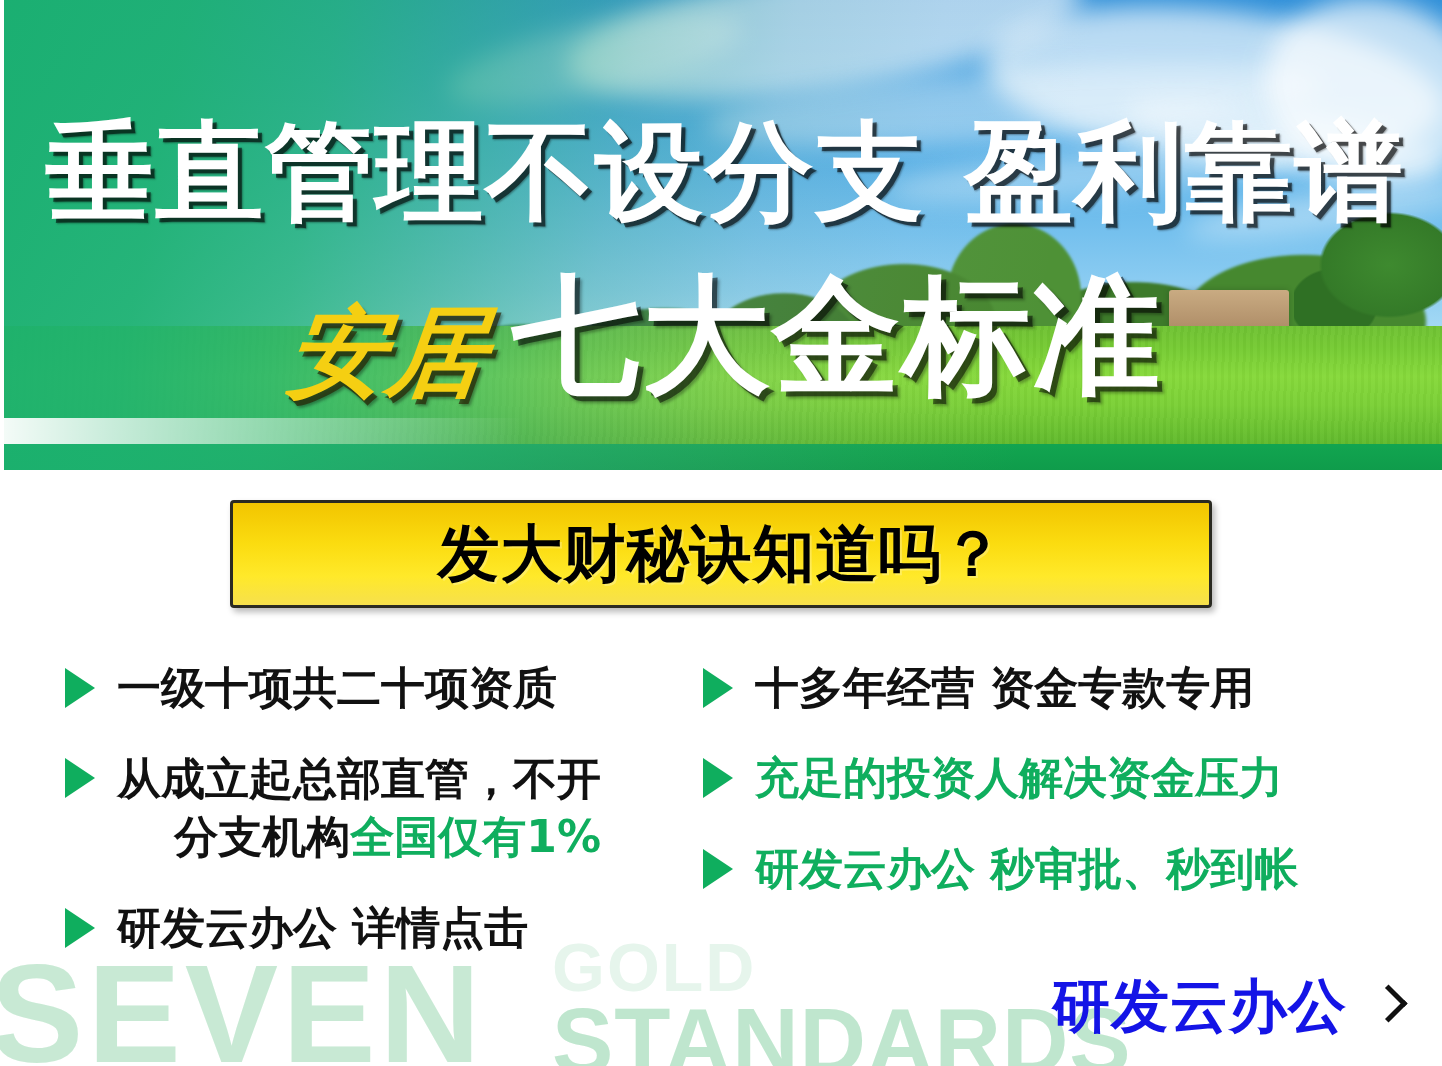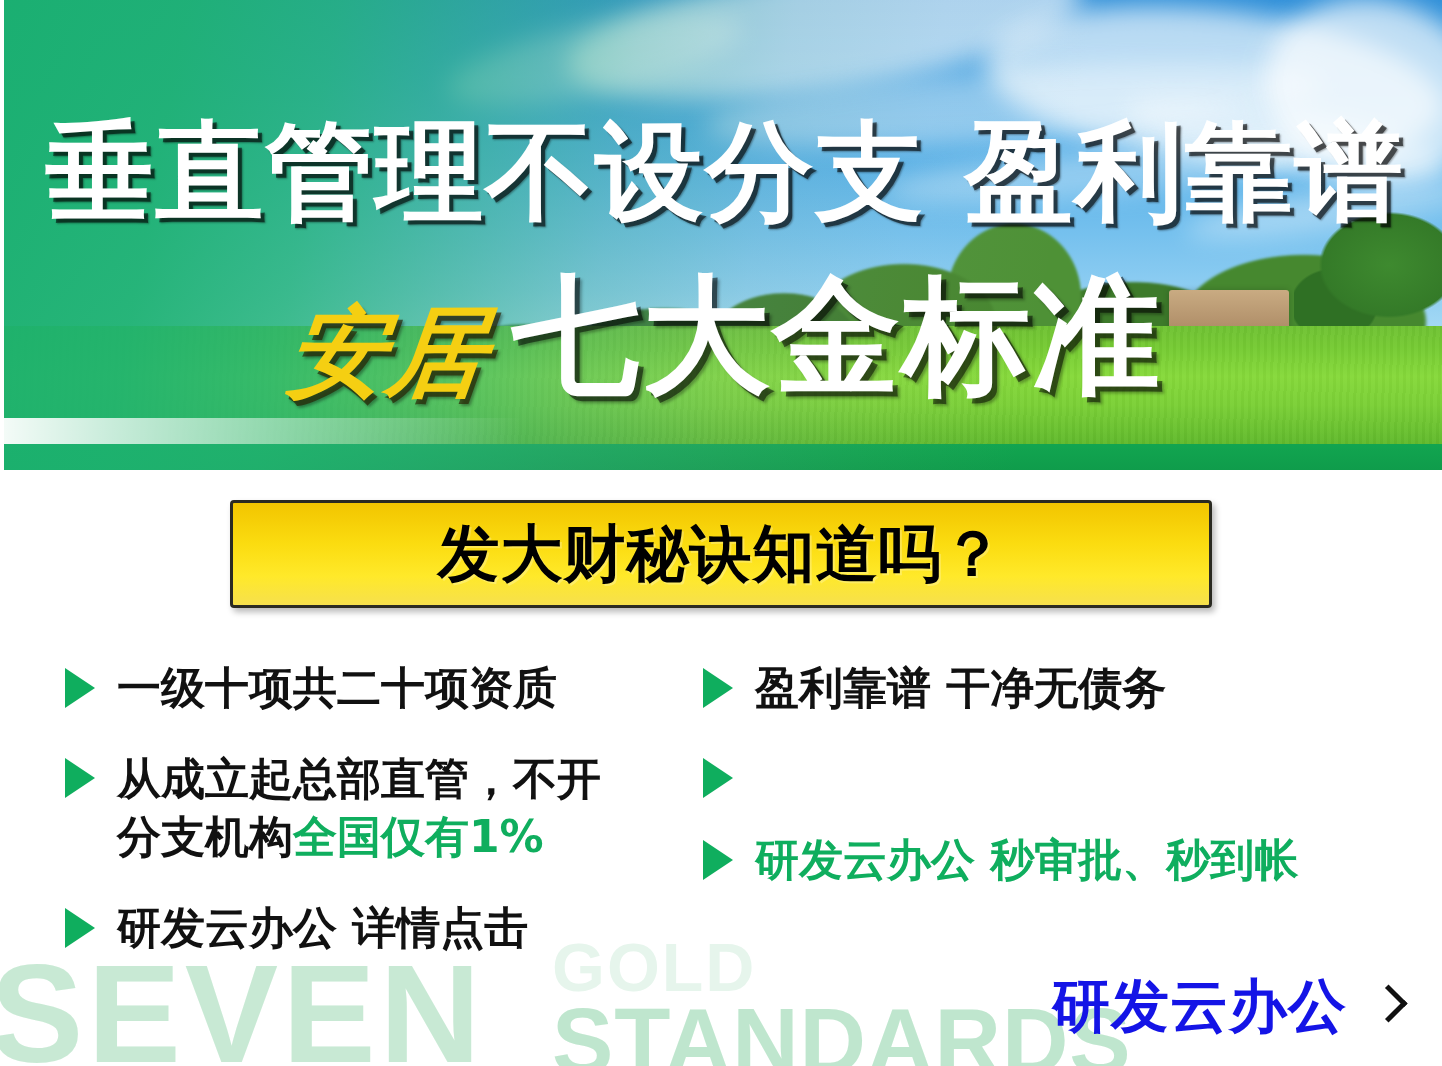--- a/index.html
+++ b/index.html
@@ -325,7 +325,7 @@
       <div class="bullet">
         <span class="tri"></span>
         <div class="btxt">
-          <span>盈利靠谱 干净无债务</span>
+          <span>十多年经营 资金专款专用</span>
         </div>
       </div>
 

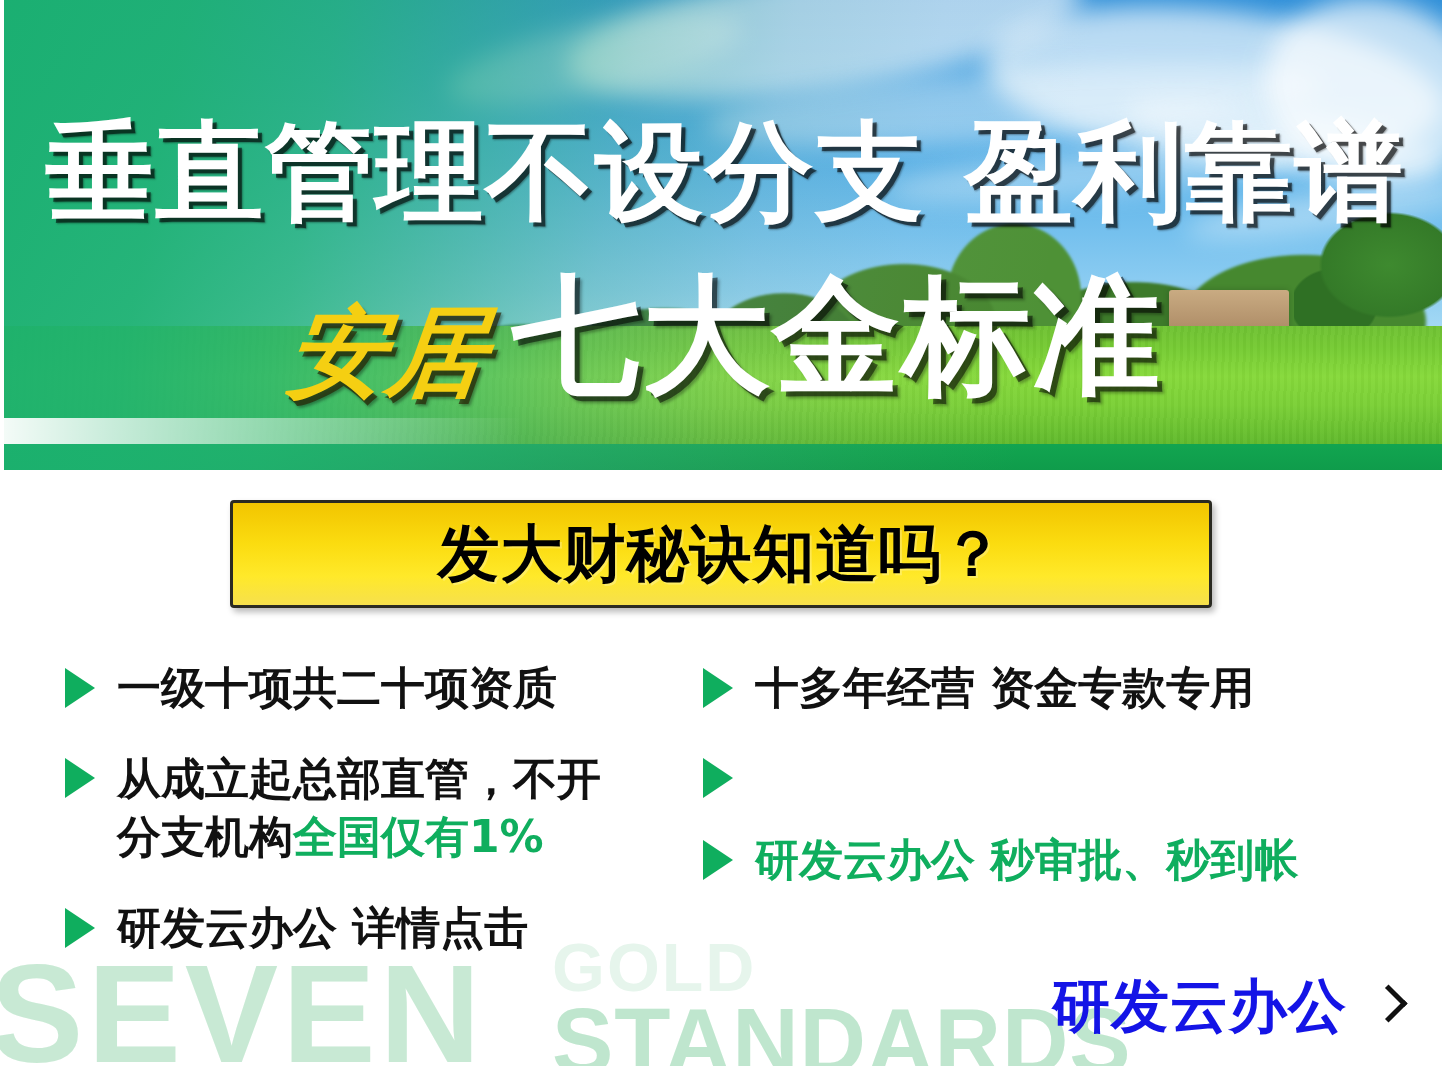--- a/index.html
+++ b/index.html
@@ -224,7 +224,7 @@
   }
   .btxt.green { color:#0FAE5E; }
   .hl-green { color:#0FAE5E; }
-  .bullet.two-line .btxt { line-height:1.32; }
+  .bullet.two-line .btxt { line-height:1.32;text-align:right; }
 
   
   .cta {

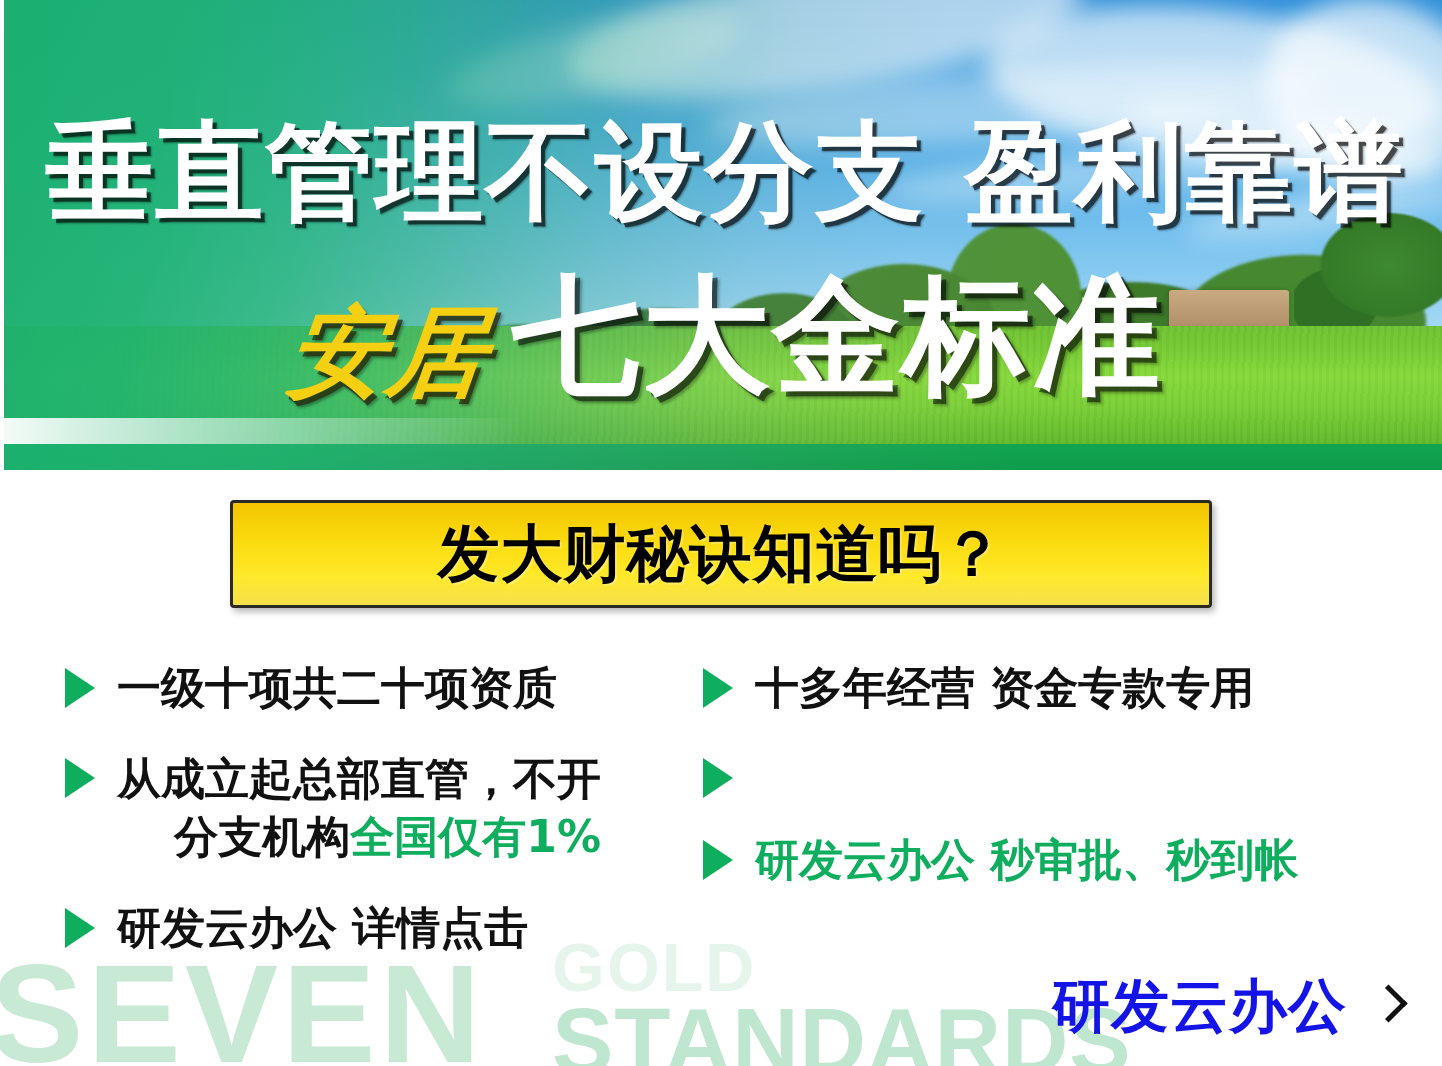--- a/index.html
+++ b/index.html
@@ -331,6 +331,9 @@
 
       <div class="bullet" style="margin-top:34px">
         <span class="tri"></span>
+        <div class="btxt green">
+          <span>充足的投资人解决资金压力</span>
+        </div>
       </div>
 
       <div class="bullet" style="margin-top:30px">

